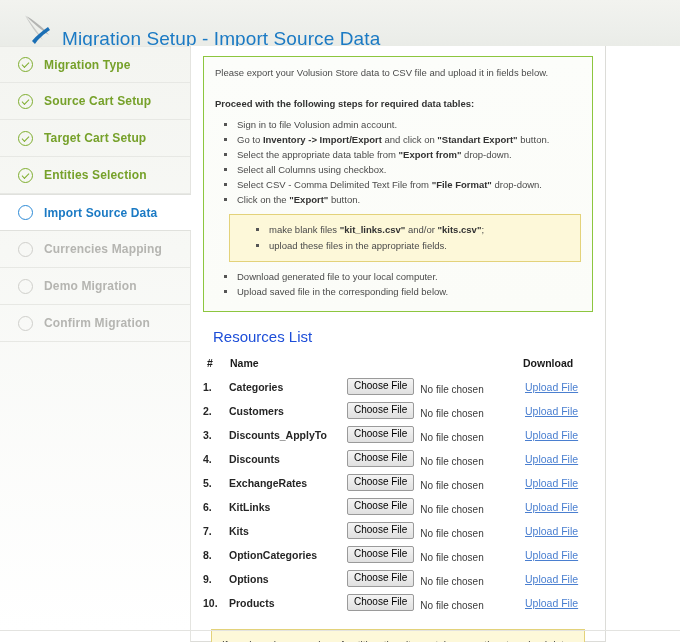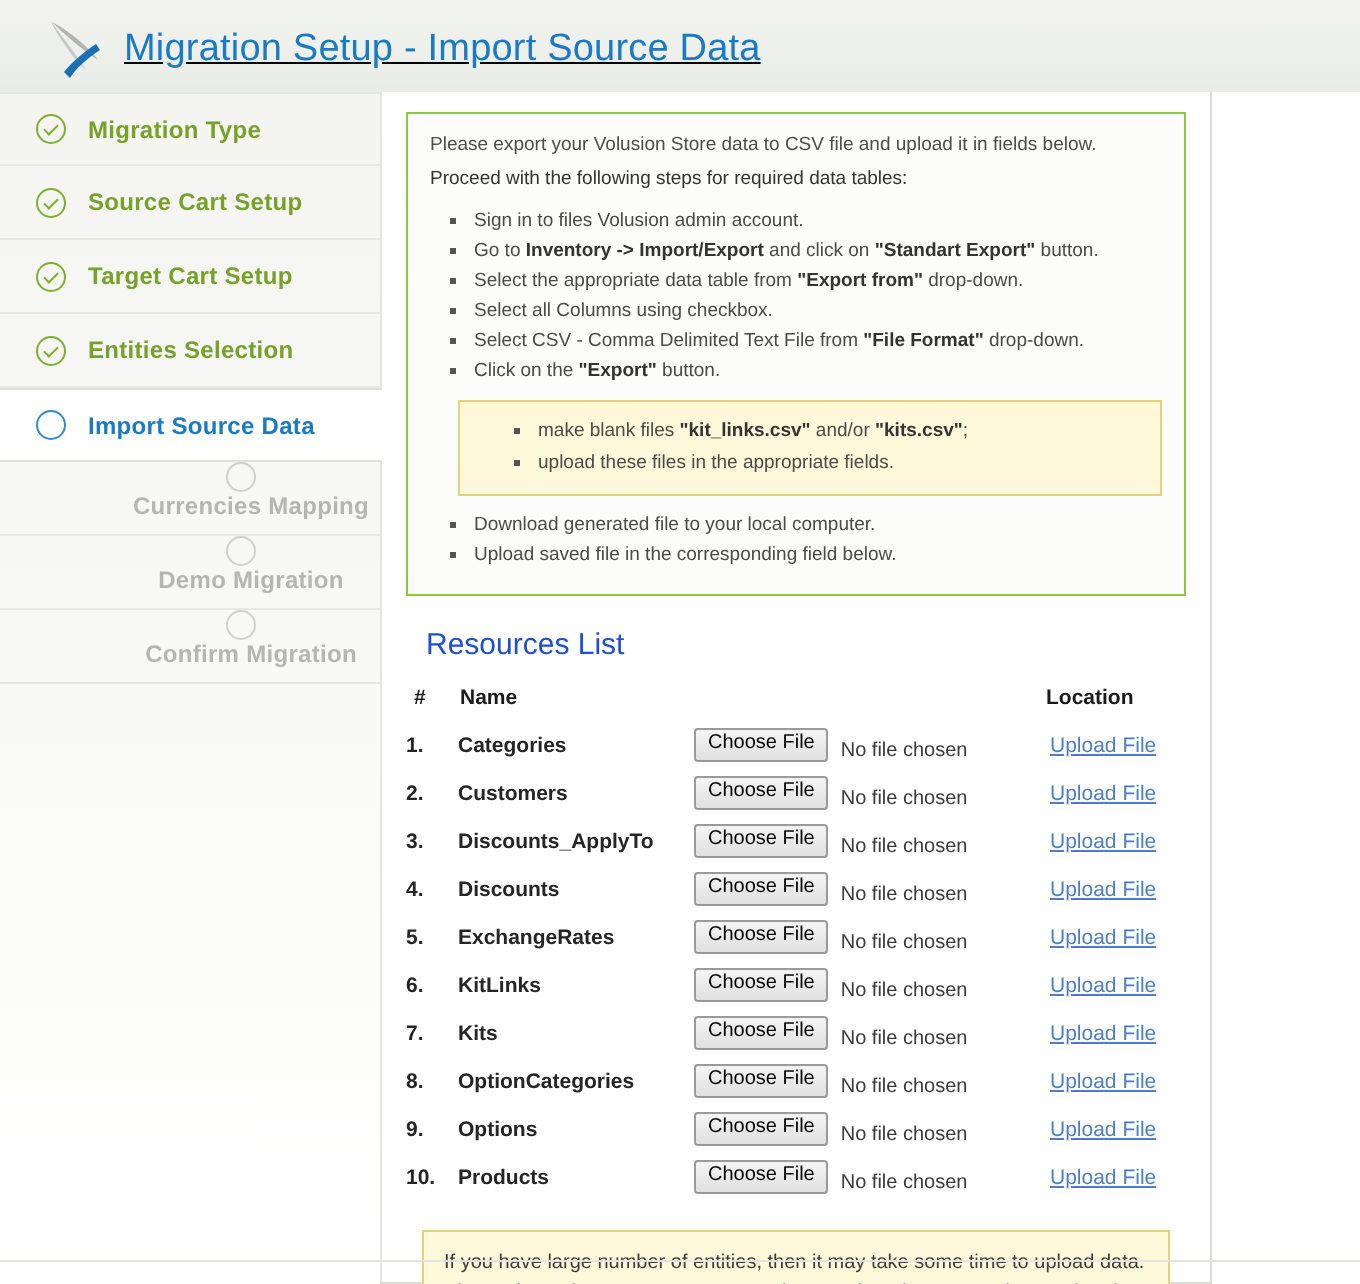--- a/index.html
+++ b/index.html
@@ -23,8 +23,7 @@
     width: 680px; height: 50px;
     background: linear-gradient(to bottom, #f2f3ef 0%, #eceeea 70%, #e9ebe6 100%);
     display: flex;
-    align-items: center;
-    text-decoration: underline;
+    align-items: flex-end;
   }
   #logo-wrap {
     width: 44px; height: 40px;

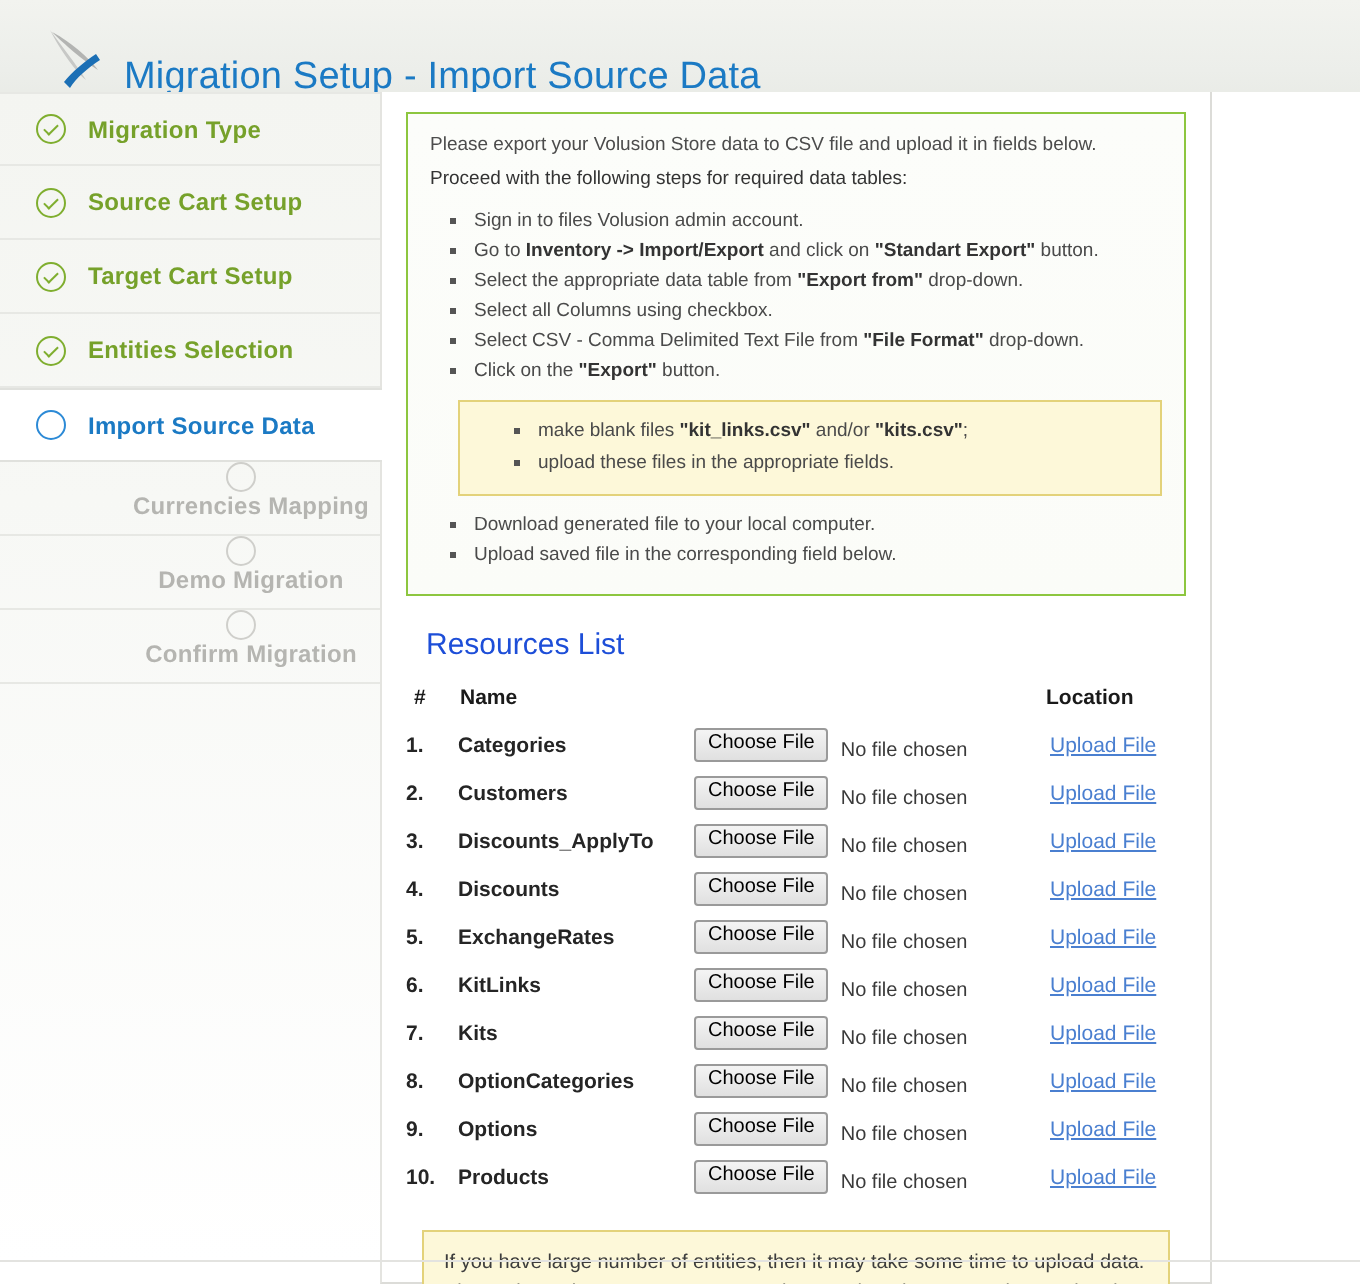--- a/index.html
+++ b/index.html
@@ -120,7 +120,7 @@
     line-height: 1.42;
   }
   #instr-lead { color: #4c4c4c; }
-  #instr-sub { font-weight: normal; color: #333; margin-top: 4px; }
+  #instr-sub { font-weight: bold; color: #333; margin-top: 18px; }
   ul.sq {
     list-style: square;
     margin: 7px 0 0 0;

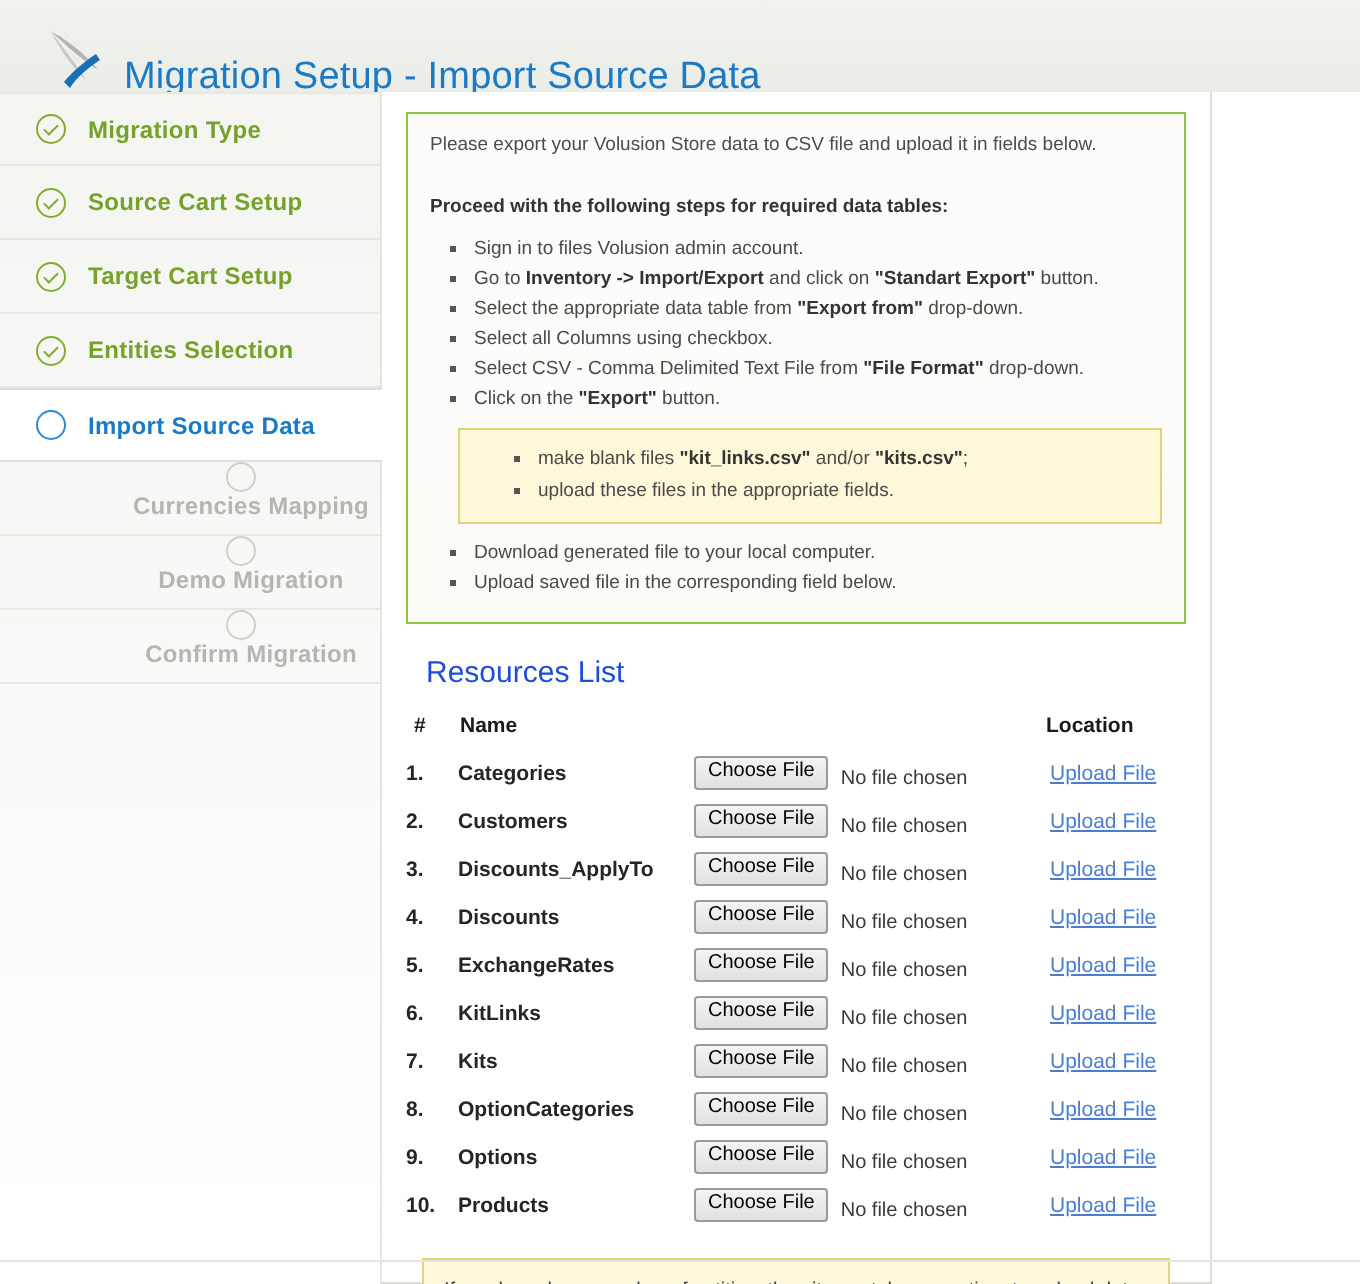--- a/index.html
+++ b/index.html
@@ -284,7 +284,7 @@
           <div id="instr-sub">Proceed with the following steps for required data tables:</div>
 
           <ul class="sq" id="instr-steps">
-              <li><span>Sign in to files Volusion admin account.</span></li>
+              <li><span>Sign in to file Volusion admin account.</span></li>
               <li><span>Go to </span><span class="b">Inventory -&gt; Import/Export</span><span> and click on </span><span class="b">"Standart Export"</span><span> button.</span></li>
               <li><span>Select the appropriate data table from </span><span class="b">"Export from"</span><span> drop-down.</span></li>
               <li><span>Select all Columns using checkbox.</span></li>

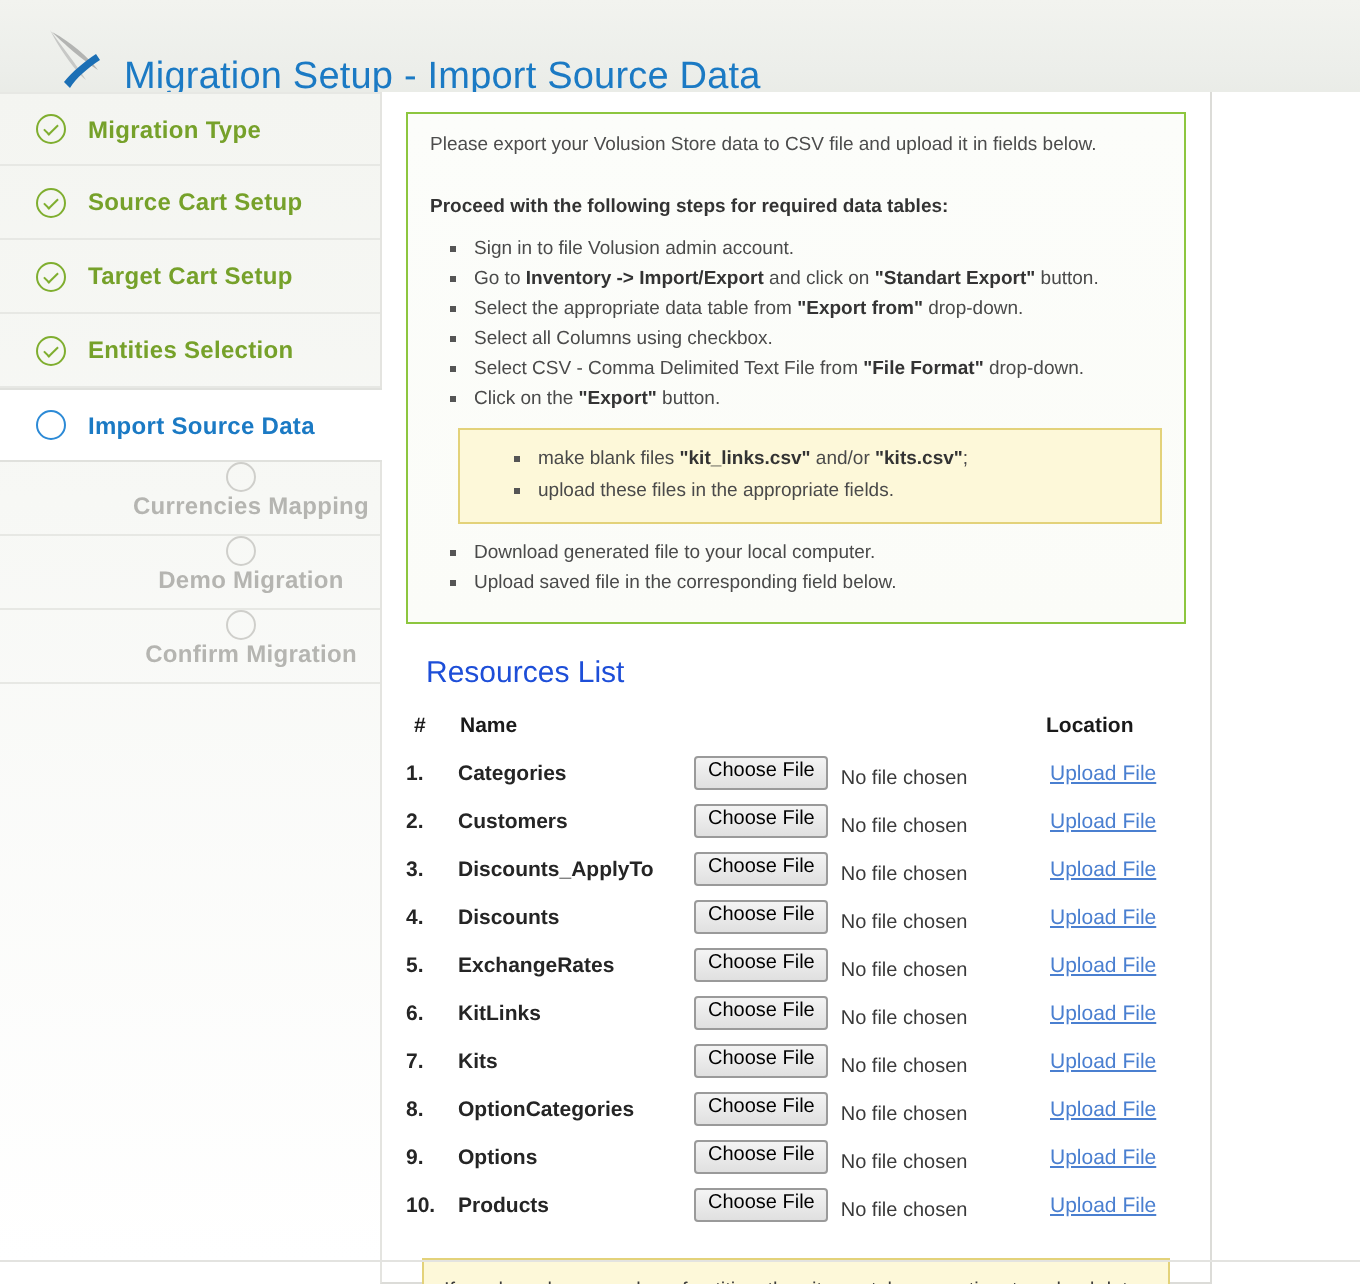--- a/index.html
+++ b/index.html
@@ -69,7 +69,7 @@
   .step:first-child { border-top: 1px solid #e7e8e4; }
   .step .lbl { margin-left: 11px; letter-spacing: 0.15px; }
   .step.done { color: #76a12a; }
-  .step.todo { color: #b5b5b1; flex-direction: column; }
+  .step.todo { color: #b5b5b1; }
   .step.active {
     color: #1b7ac4;
     background: #ffffff;

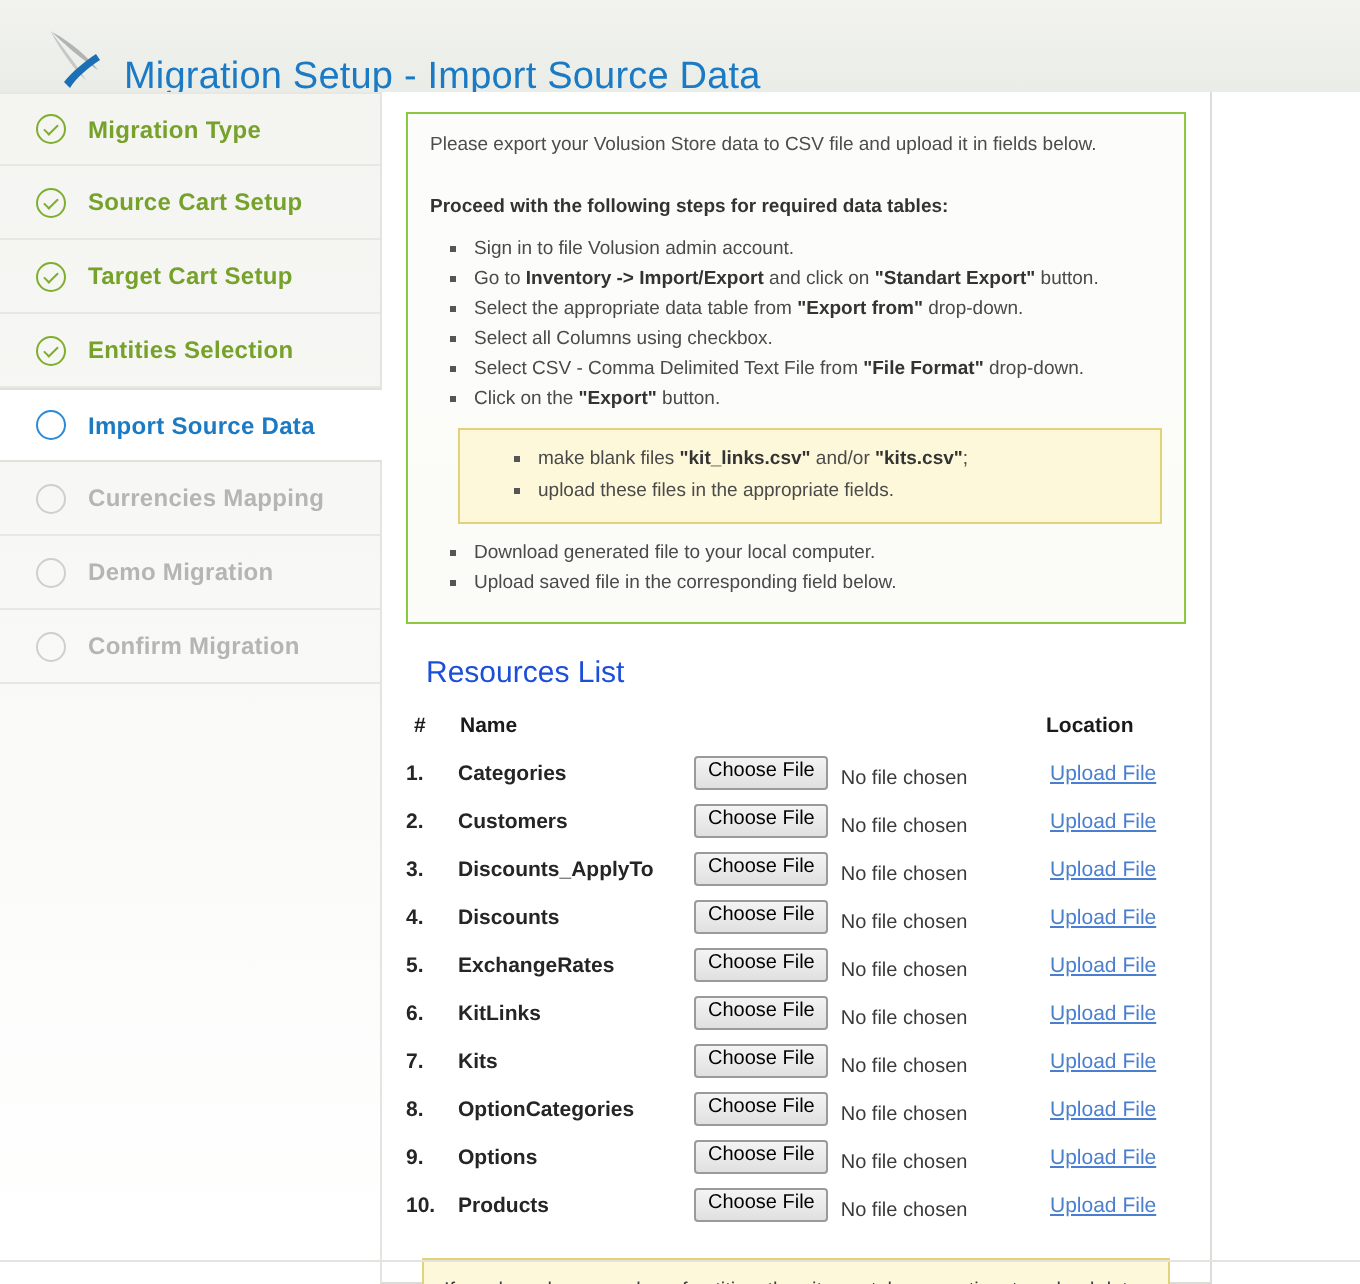--- a/index.html
+++ b/index.html
@@ -313,7 +313,7 @@
               <th class="c-num">#</th>
               <th class="c-name">Name</th>
               <th class="c-file"></th>
-              <th class="c-loc">Location</th>
+              <th class="c-loc">Download</th>
             </tr>
           </thead>
           <tbody id="res-body">

